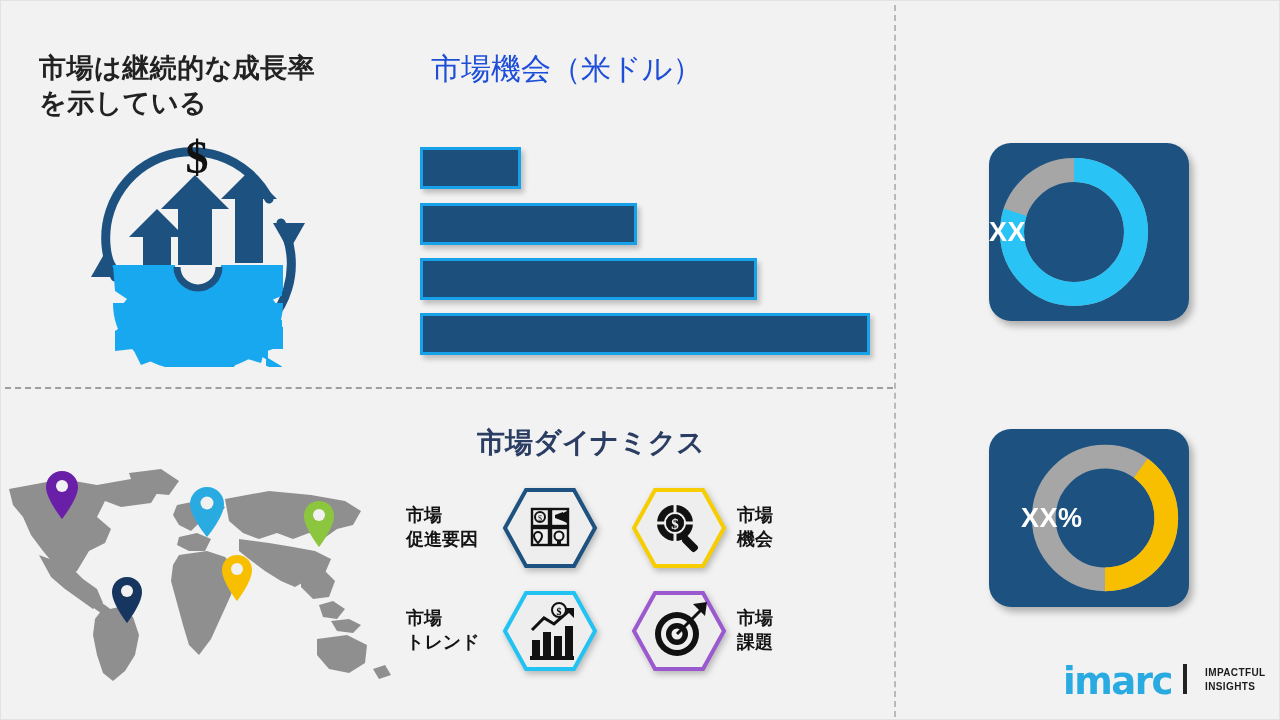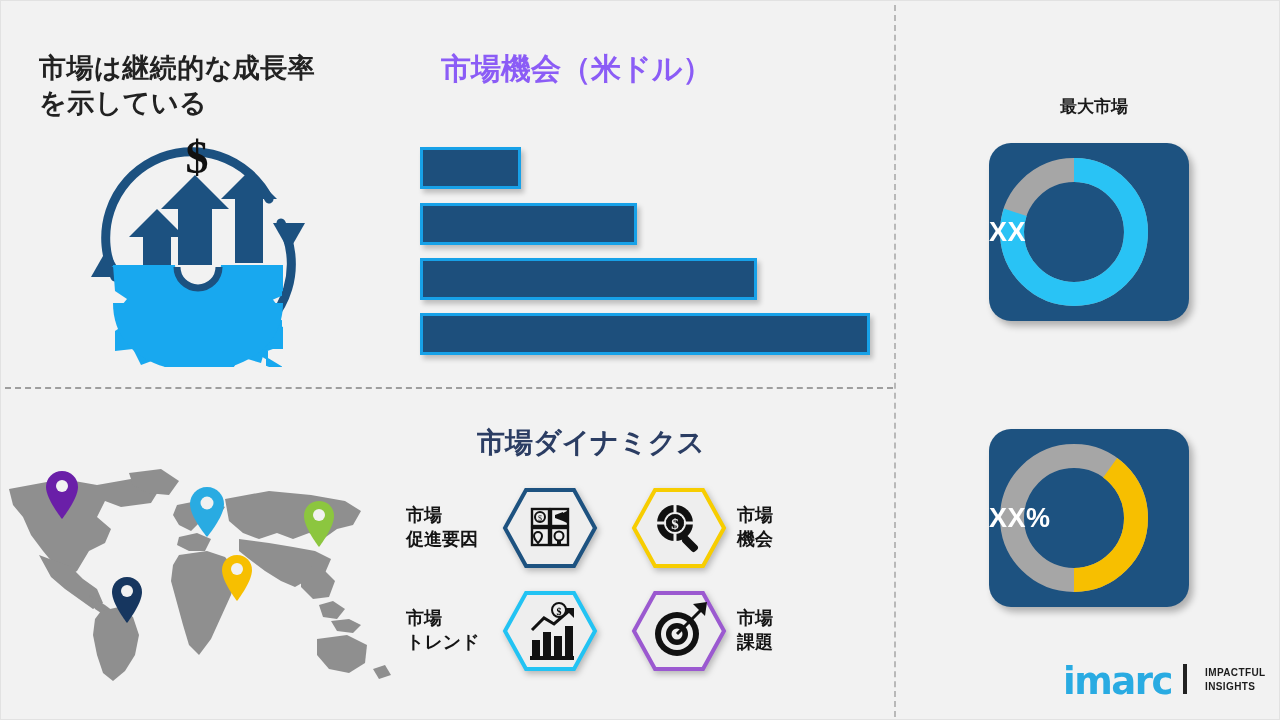--- a/index.html
+++ b/index.html
@@ -44,7 +44,7 @@
   }
 
   #title-growth { left: 38px; top: 50px; width: 340px; font-size: 27px; }
-  #title-opportunity { left: 440px; top: 50px; font-size: 30px; color:#8b5cf6; font-weight:bold; }
+  #title-opportunity { left: 430px; top: 50px; font-size: 30px; color:#1d4ed8; font-weight:normal; }
   #title-region { left: 152px; top: 425px; font-size: 28px; }
   #title-dynamics { left: 476px; top: 425px; font-size: 28px; }
   #title-largest { position:absolute; left: 948px; top: 94px; width: 290px; text-align:center;

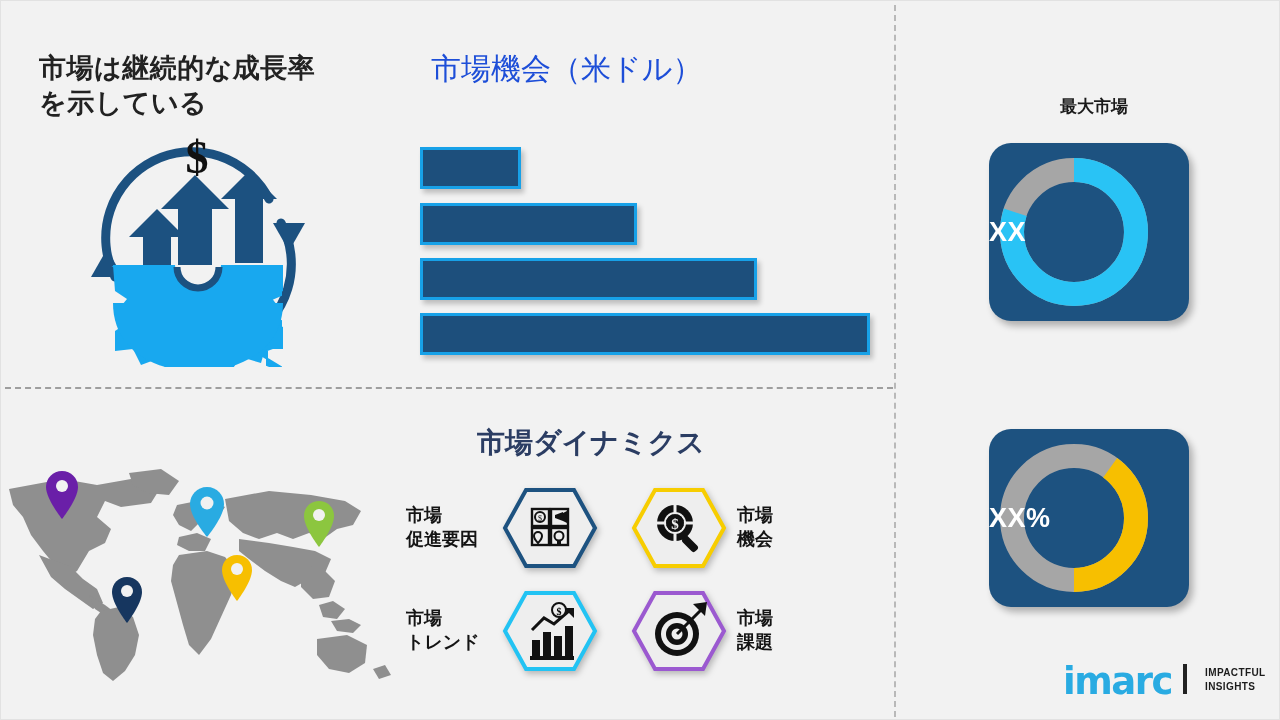--- a/index.html
+++ b/index.html
@@ -307,7 +307,6 @@
     </div>
   </div>
 
-  <div id="title-largest">最大市場</div>
 
   <div class="donut-card" id="donut-largest">
     <svg width="170" height="170" viewBox="0 0 170 170">

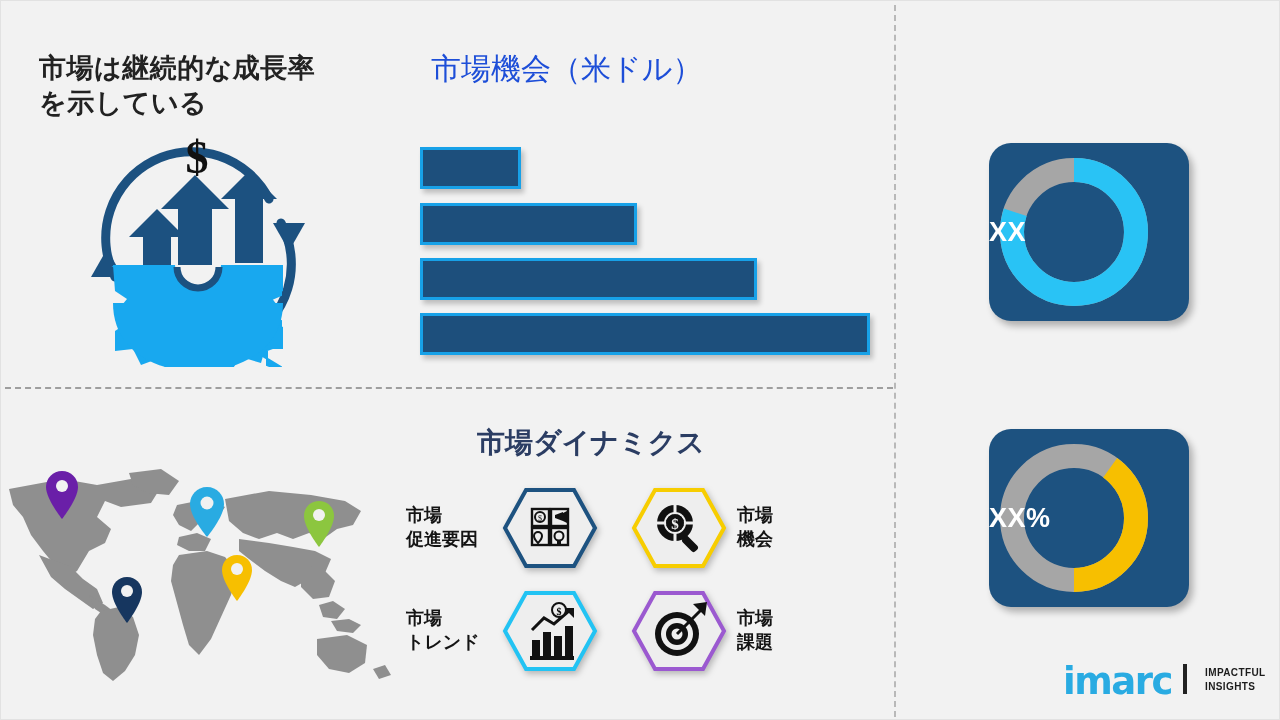--- a/index.html
+++ b/index.html
@@ -89,7 +89,7 @@
     display: flex; align-items: center; 
   }
   #donut-largest { left: 988px; top: 142px; }
-  #donut-cagr    { left: 988px; top: 428px; }
+  #donut-cagr    { left: 988px; top: 428px; padding-left: 32px; }
   .donut-label {
     position: absolute;
     color: #ffffff; font-weight: bold; font-size: 27px;

